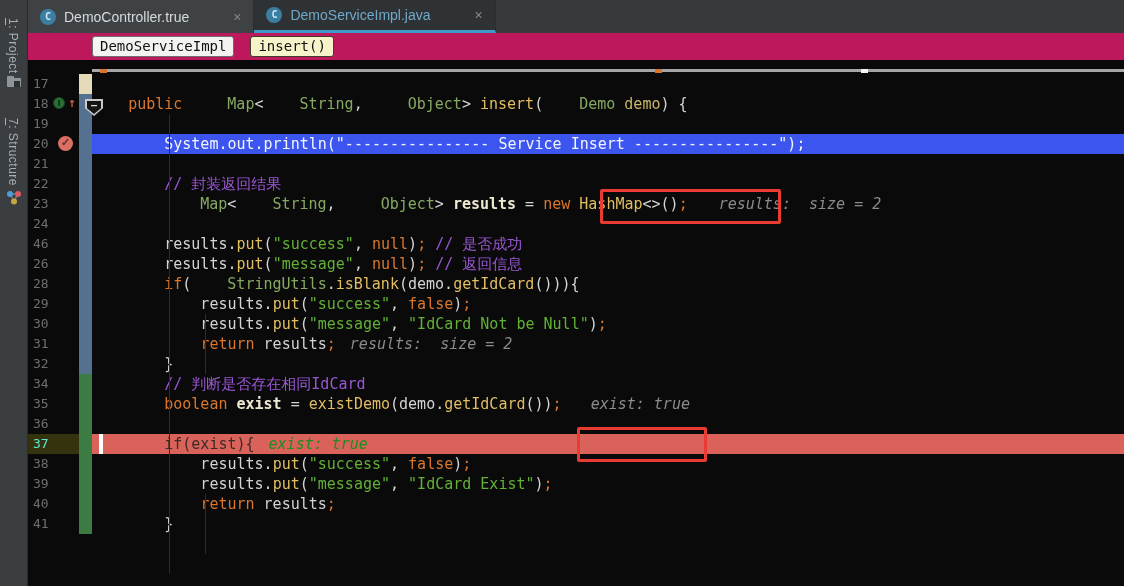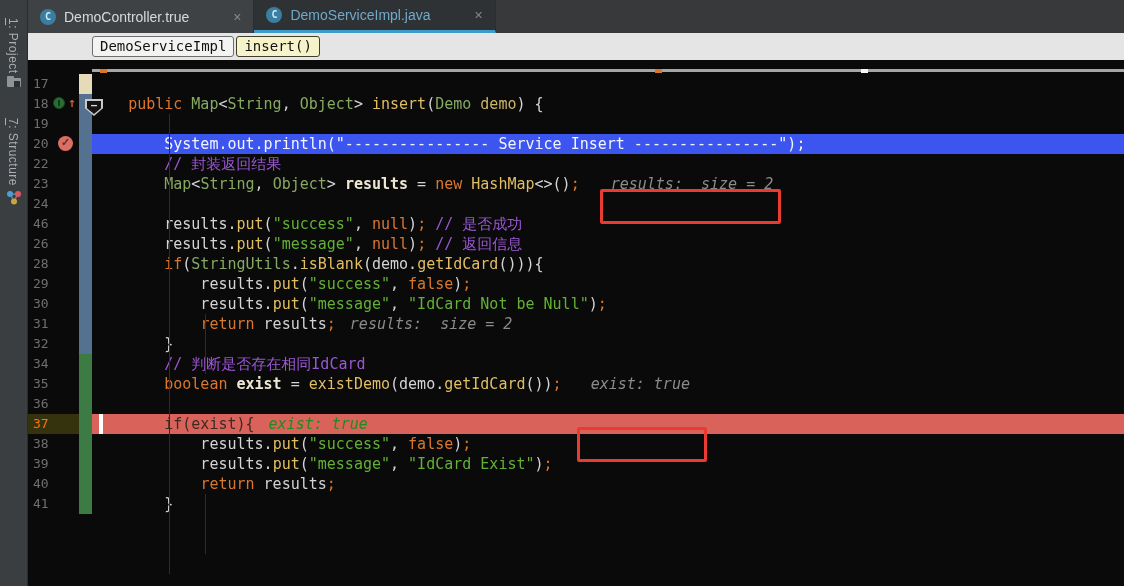--- a/index.html
+++ b/index.html
@@ -34,8 +34,8 @@
   .tabclose { color:#85898C; font-size:14px; line-height:14px; padding:0 2px; }
 
   
-  #crumbbar { position:absolute; left:28px; top:33px; width:1096px; height:27px; background:#e5e5e5;
-              display:flex; align-items:center; gap:2px; padding-left:64px; }
+  #crumbbar { position:absolute; left:28px; top:33px; width:1096px; height:27px; background:#be185d;
+              display:flex; align-items:center; gap:16px; padding-left:64px; }
   .chip { font-family:"DejaVu Sans Mono", monospace; font-size:14px; color:#111;
           padding:1px 7px 2px; border-radius:3px; }
   .chip.white  { background:#F3F3F1; border:1px solid #6E6E6E; }

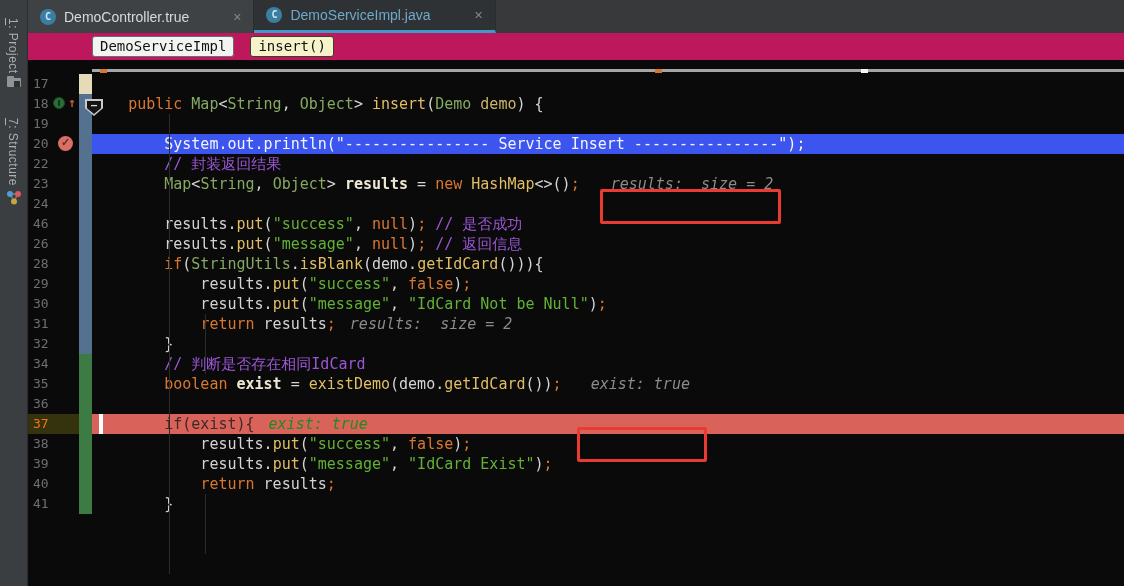--- a/index.html
+++ b/index.html
@@ -61,7 +61,7 @@
   .hl-red  .code { background:#D9635B; }
 
   .tk-kw   { color:#D9772F; }
-  .tk-type { color:#86A961; }
+  .tk-type { color:#86A961;margin-left:36px; }
   .tk-meth { color:#E2BE63; }
   .tk-str  { color:#62B135; }
   .tk-cmt  { color:#9B57D3; }

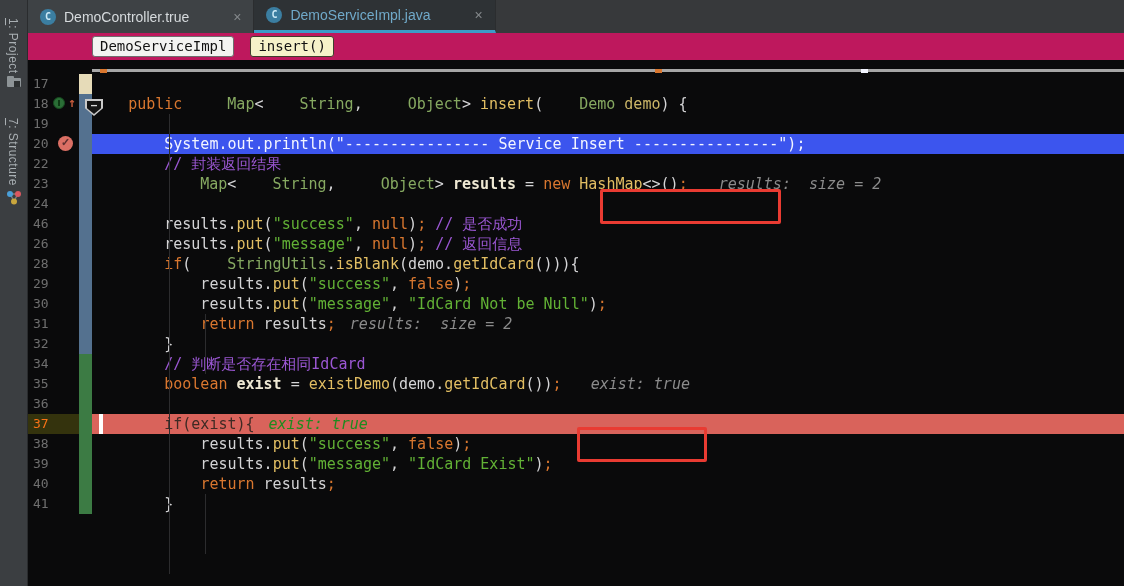--- a/index.html
+++ b/index.html
@@ -180,6 +180,11 @@
           <div class="code"><span class="tk-white">        System.out.println("---------------- Service Insert ----------------");</span></div>
         </div>
         <div class="line">
+          <div class="num">21</div>
+          <div class="vcs vcs-blue"></div>
+          <div class="code"></div>
+        </div>
+        <div class="line">
           <div class="num">22</div>
           <div class="vcs vcs-blue"></div>
           <div class="code"><span class="tk-pln">        </span><span class="tk-cmt">// 封装返回结果</span></div>

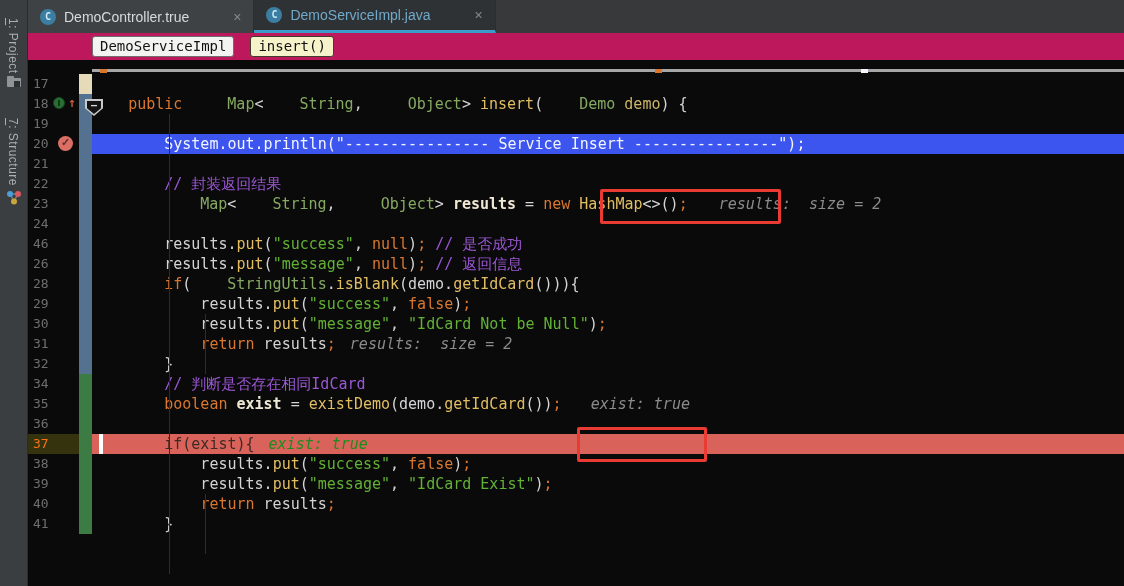--- a/index.html
+++ b/index.html
@@ -49,7 +49,7 @@
   .line { display:flex; height:20px; align-items:stretch; }
   .num { flex:none; width:51px; position:relative; color:#6F6F6F;
          font:13px/20px "DejaVu Sans Mono", monospace; padding-left:5px; }
-  .num.olive { background:#34330D; color:#f97316; }
+  .num.olive { background:#34330D; color:#5eead4; }
   .vcs { flex:none; width:13px; }
   .vcs-blue  { background:#54718F; }
   .vcs-beige { background:#E6DBB8; }

